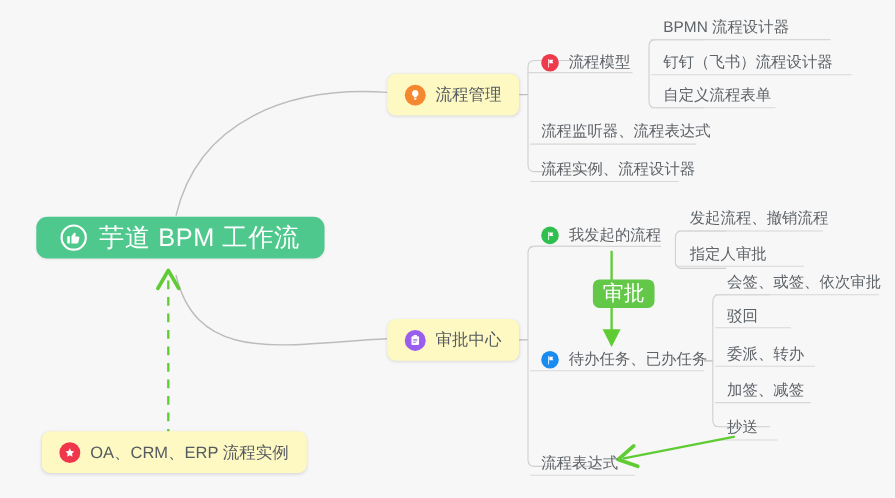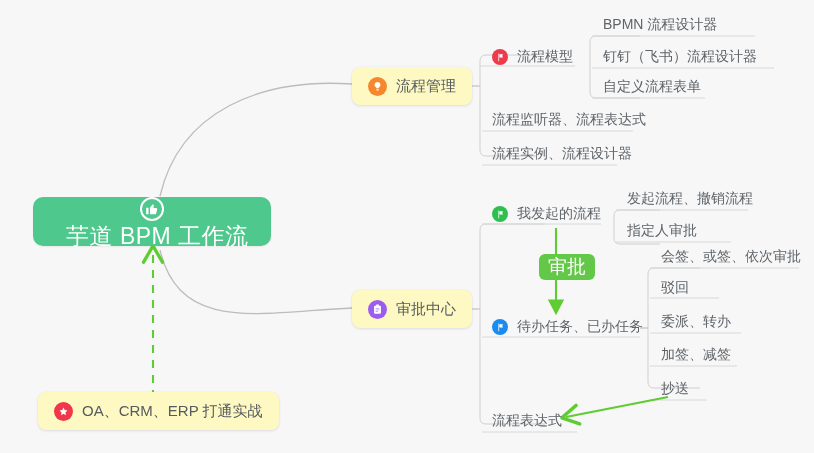--- a/index.html
+++ b/index.html
@@ -44,12 +44,11 @@
     background: #4ec88d;
     border-radius: 10px;
     padding: 0 22px;
-    height: 49px;
+    height: 38px;
     color: #ffffff;
     font-size: 23px;
     letter-spacing: 0.5px;
     box-shadow: 0 1px 2px rgba(0,0,0,0.06);
-    flex-direction: column;
   }
   .root-node .label { margin-left: 11px; font-weight: 400; }
 

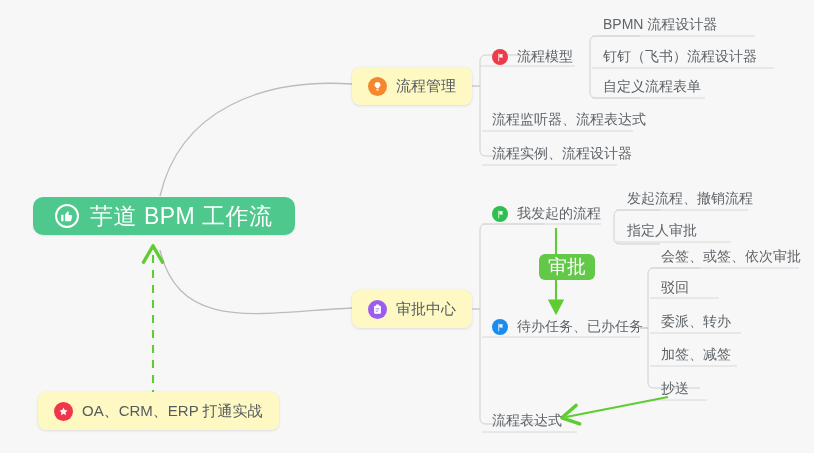--- a/index.html
+++ b/index.html
@@ -279,7 +279,7 @@
         <path d="M12 3.2l2.65 5.6 6.05.83-4.4 4.3 1.06 6.13L12 17.18l-5.36 2.88 1.06-6.13-4.4-4.3 6.05-.83z"></path>
       </svg>
     </span>
-    <span class="label">OA、CRM、ERP 打通实战</span>
+    <span class="label">OA、CRM、ERP 流程实例</span>
   </div>
 
 </div>

